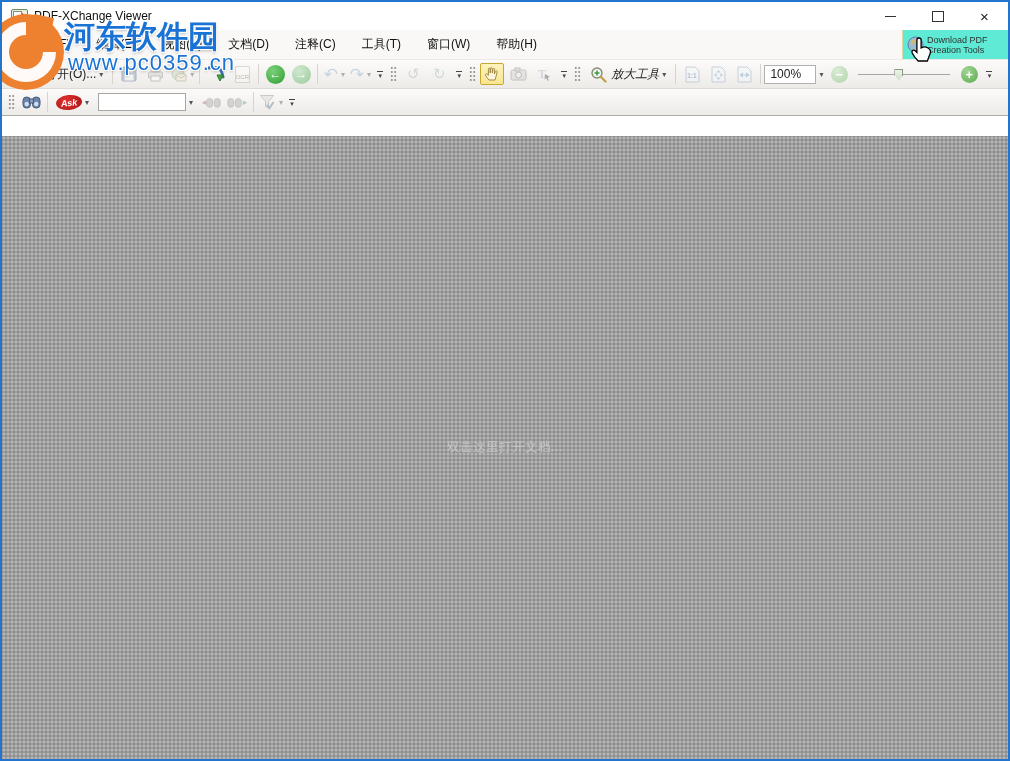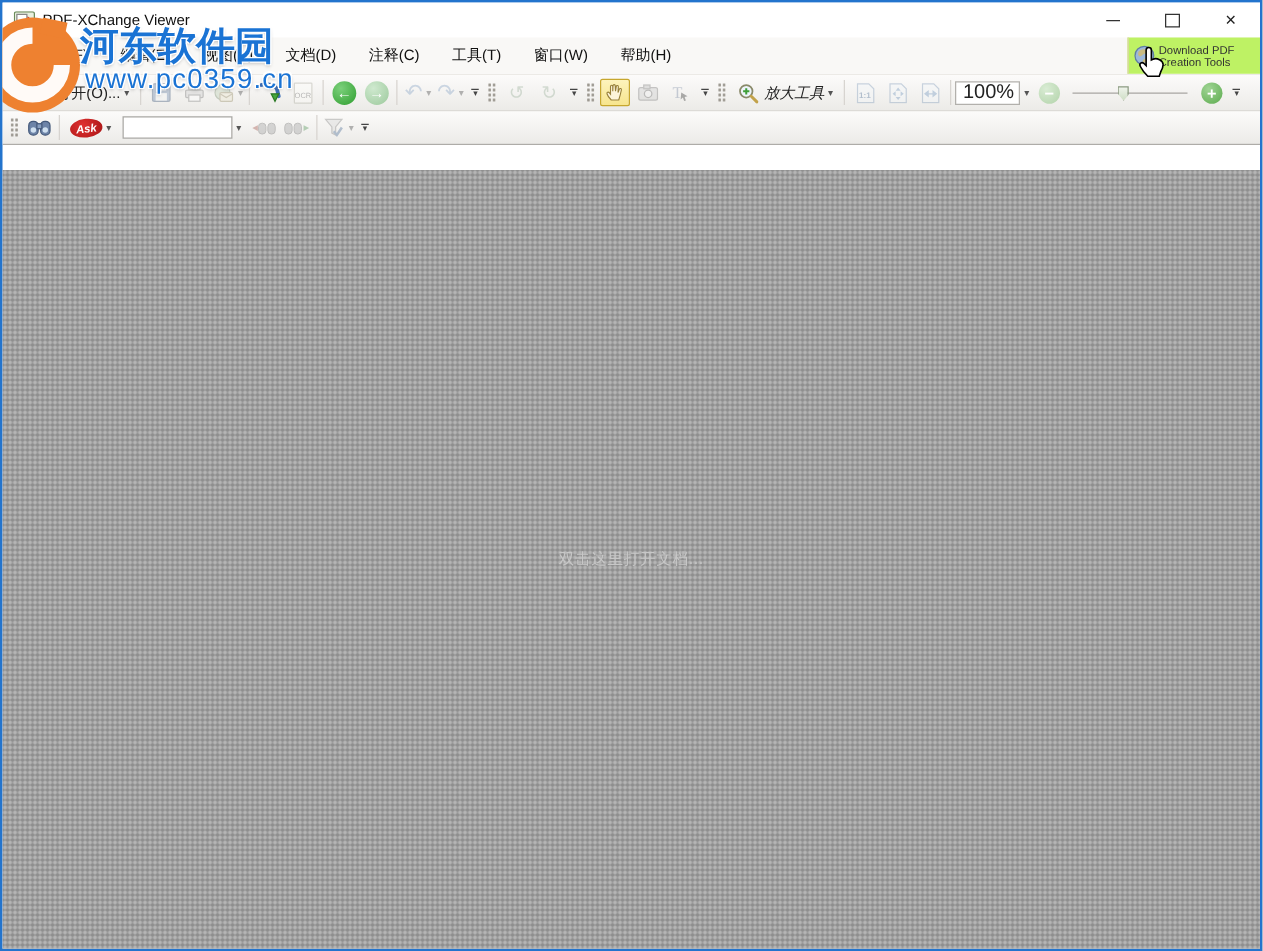--- a/index.html
+++ b/index.html
@@ -19,7 +19,7 @@
   
   .menubar{flex:0 0 29px;display:flex;align-items:center;background:#f9f8f6;padding-left:16px;position:relative;}
   .menu-item{padding:0 13px;font-size:12px;color:#111;height:100%;display:flex;align-items:center;}
-  .download-btn{position:absolute;right:0;top:0;height:100%;width:106px;background:#bef264;
+  .download-btn{position:absolute;right:0;top:0;height:100%;width:106px;background:#5eead4;
                 border-left:1px solid #ddd5a8;display:flex;align-items:center;gap:3px;padding:0 2px 0 4px;box-sizing:border-box;}
   .download-text{font-size:9px;line-height:10px;color:#333;white-space:nowrap;}
 

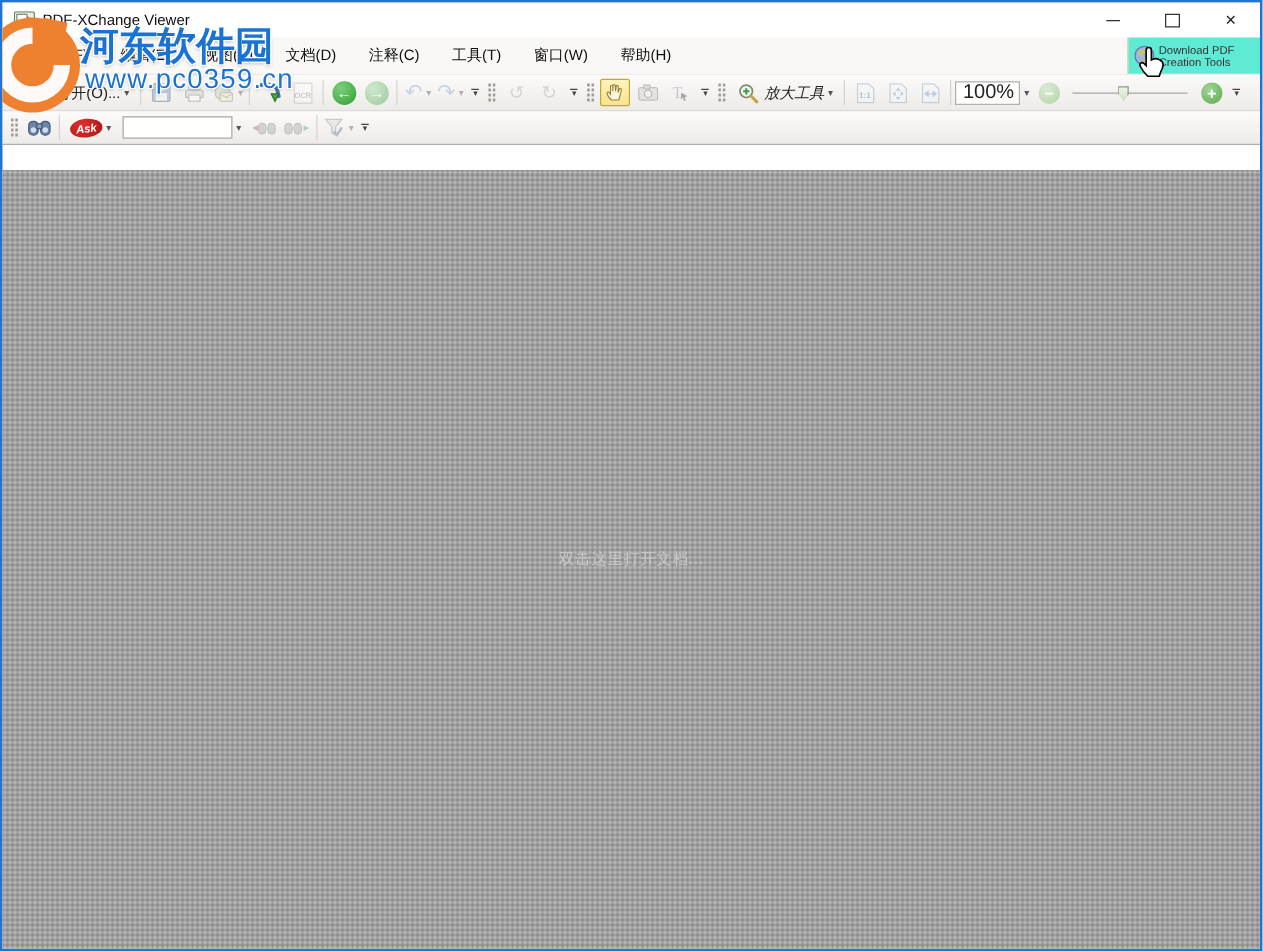--- a/index.html
+++ b/index.html
@@ -47,7 +47,7 @@
   .rotate{font-size:15px;color:#9cb89c;}
   .ocr-page{width:15px;height:17px;border:1px solid #b0ae9e;border-radius:1px;background:#fdfdf8;
             display:flex;align-items:flex-end;justify-content:center;font-size:6px;color:#666;padding-bottom:2px;box-sizing:border-box;}
-  .zoom-combo{width:52px;height:19px;border:1px solid #b2b0ac;background:#fff;font-size:16px;color:#222;
+  .zoom-combo{width:52px;height:19px;border:1px solid #b2b0ac;background:#fff;font-size:12px;color:#222;
               display:flex;align-items:center;padding-left:5px;box-sizing:border-box;}
   .zoom-circ{width:17px;height:17px;border-radius:50%;display:flex;align-items:center;justify-content:center;
              color:#fff;font-size:13px;font-weight:bold;line-height:1;}

